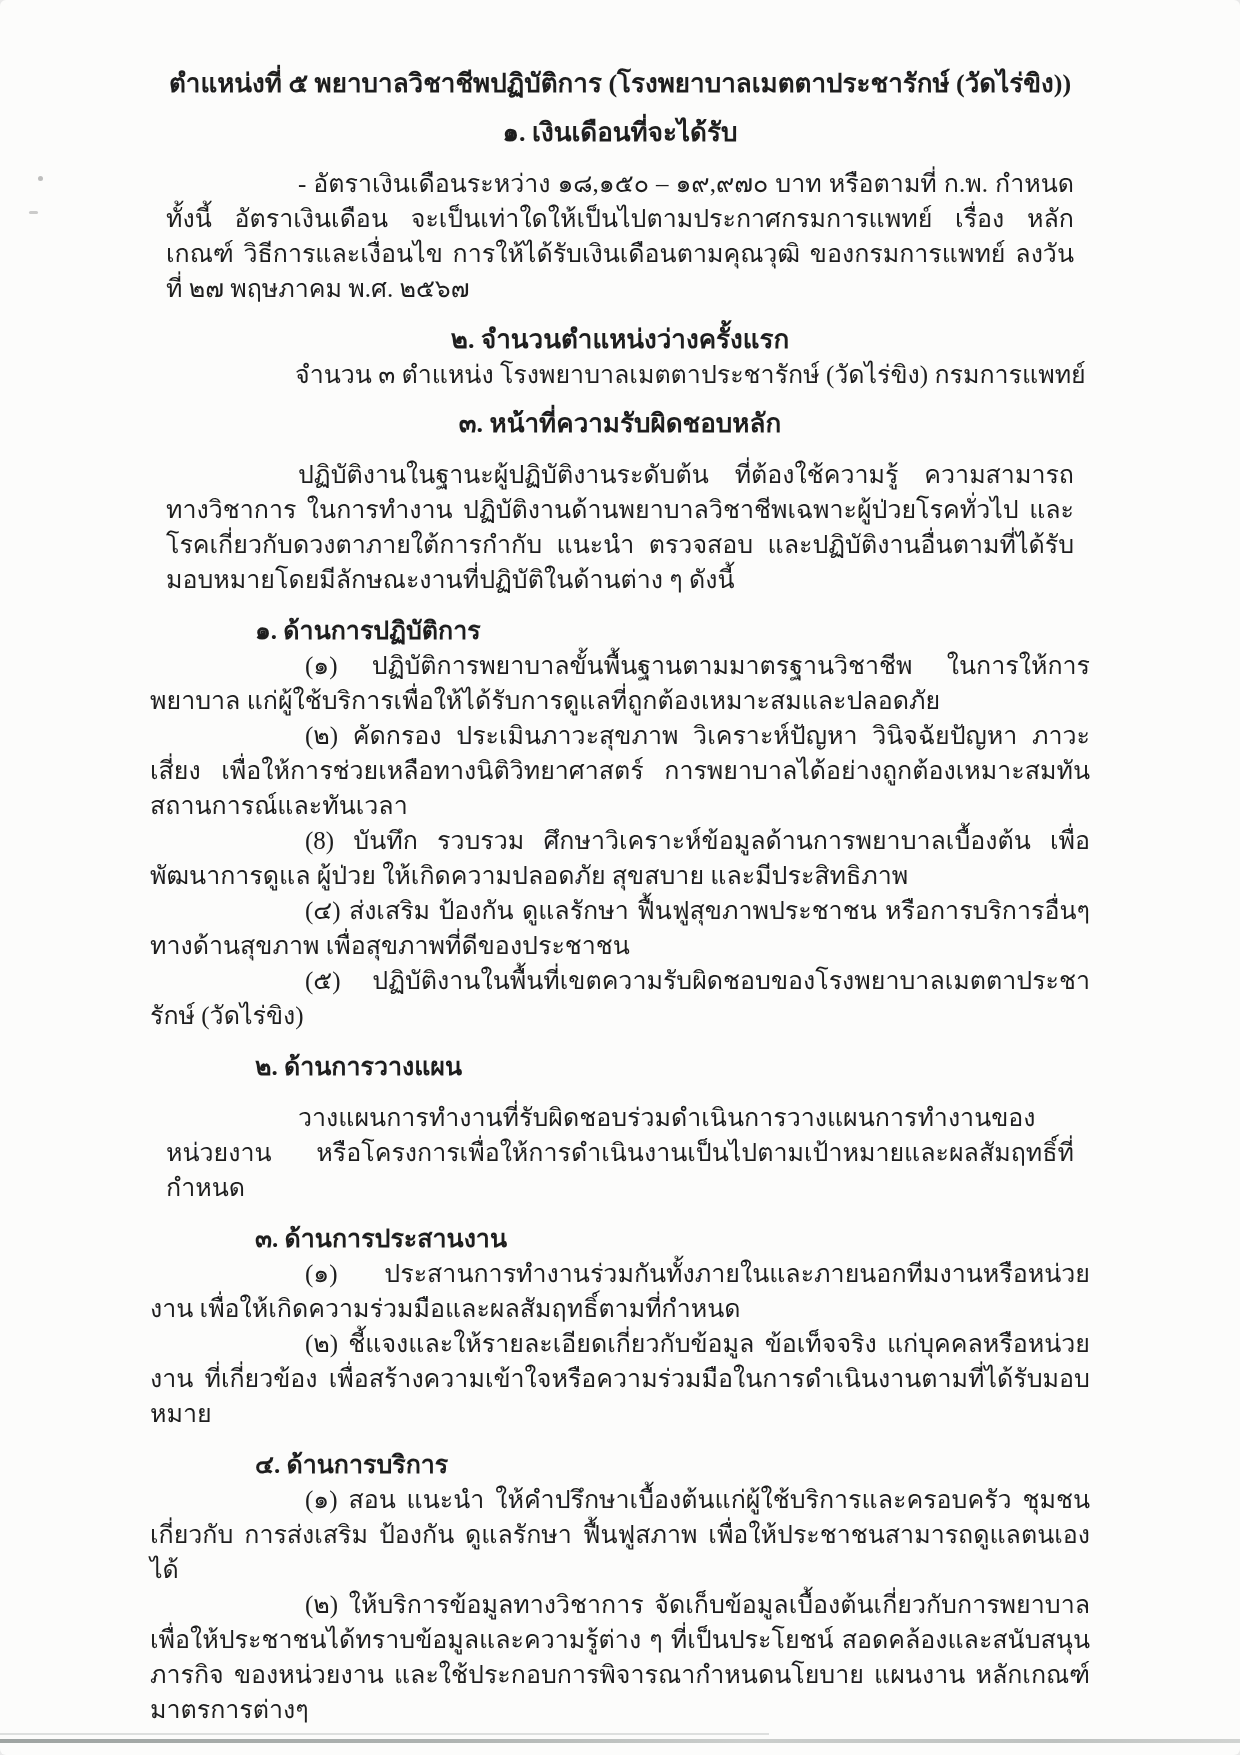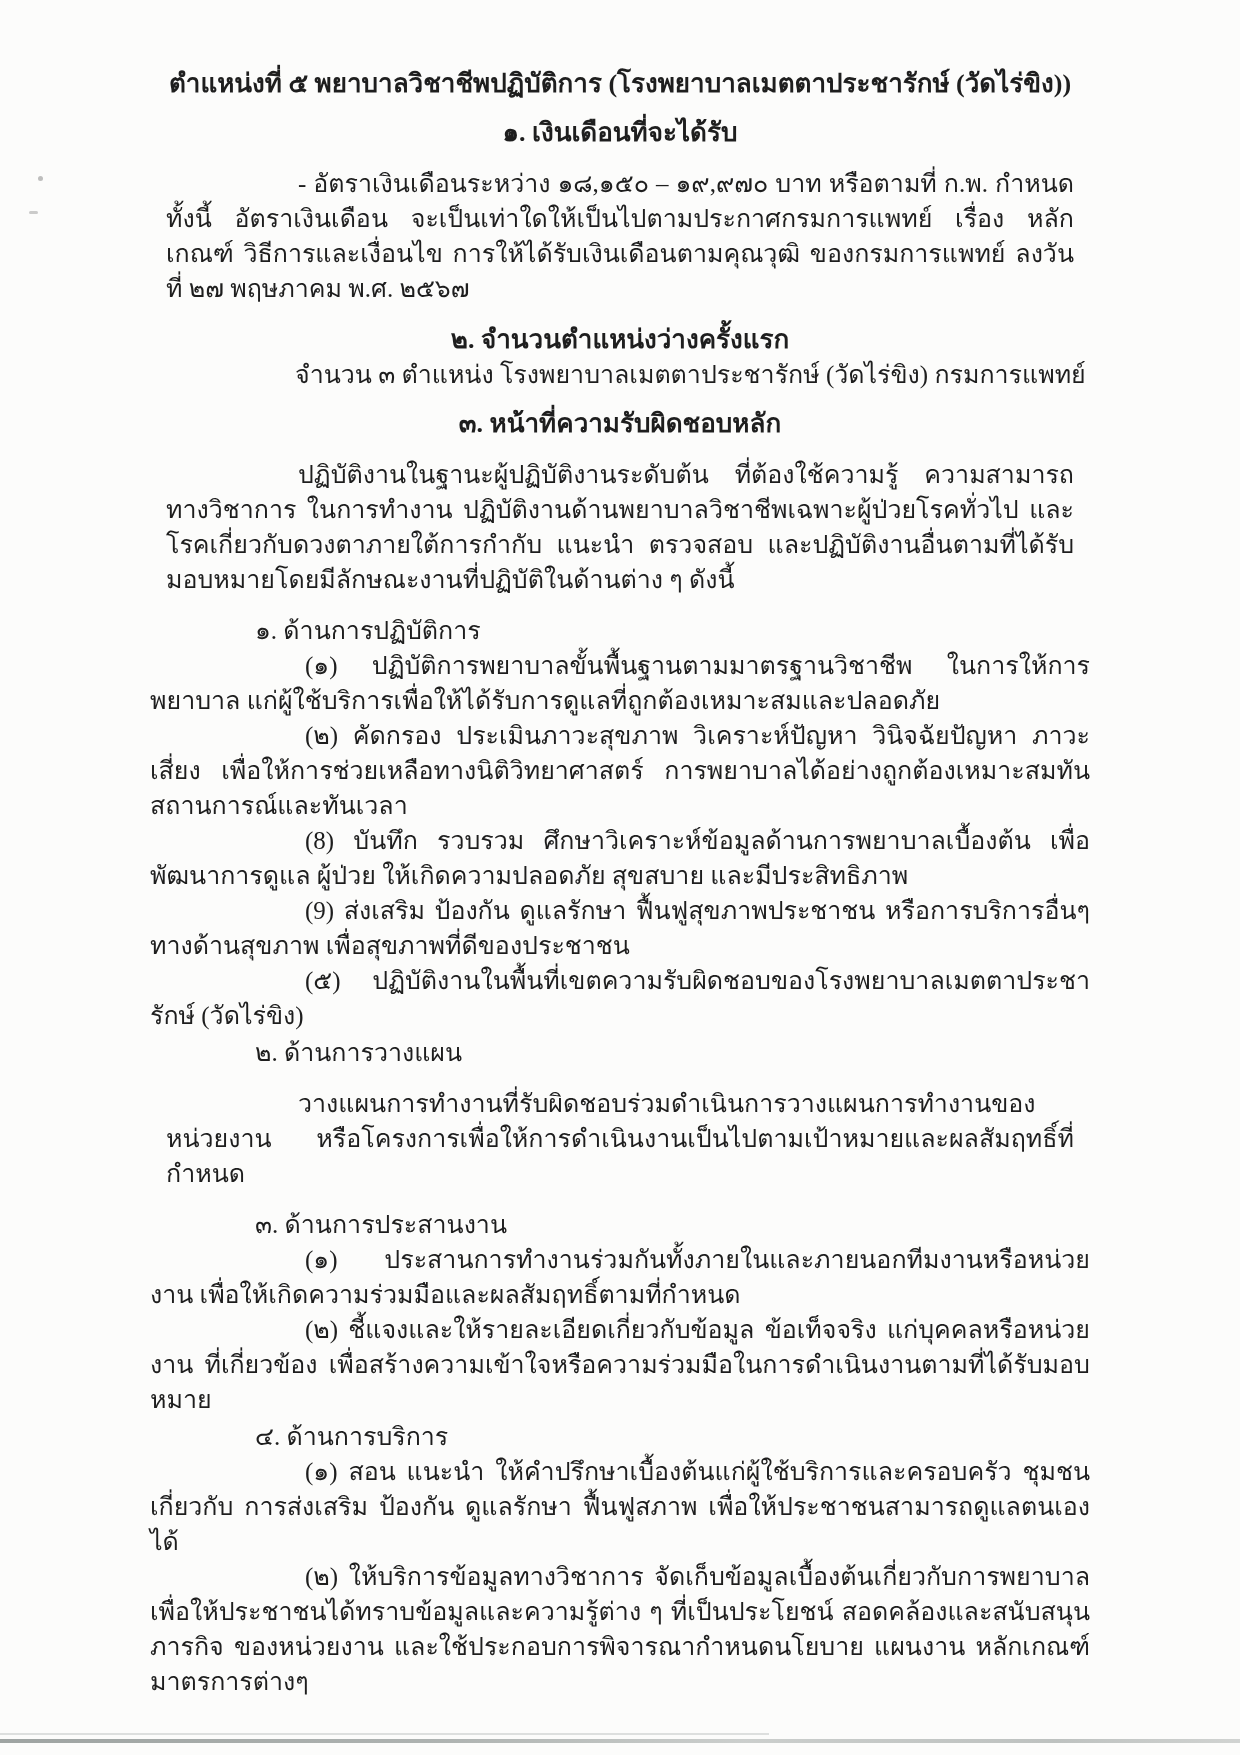--- a/index.html
+++ b/index.html
@@ -12,6 +12,7 @@
     overflow:hidden;
     font-family:"Liberation Serif","DejaVu Serif",serif;
     color:#1e1e1e;
+    border-radius:6px;
   }
   .content{
     position:absolute;

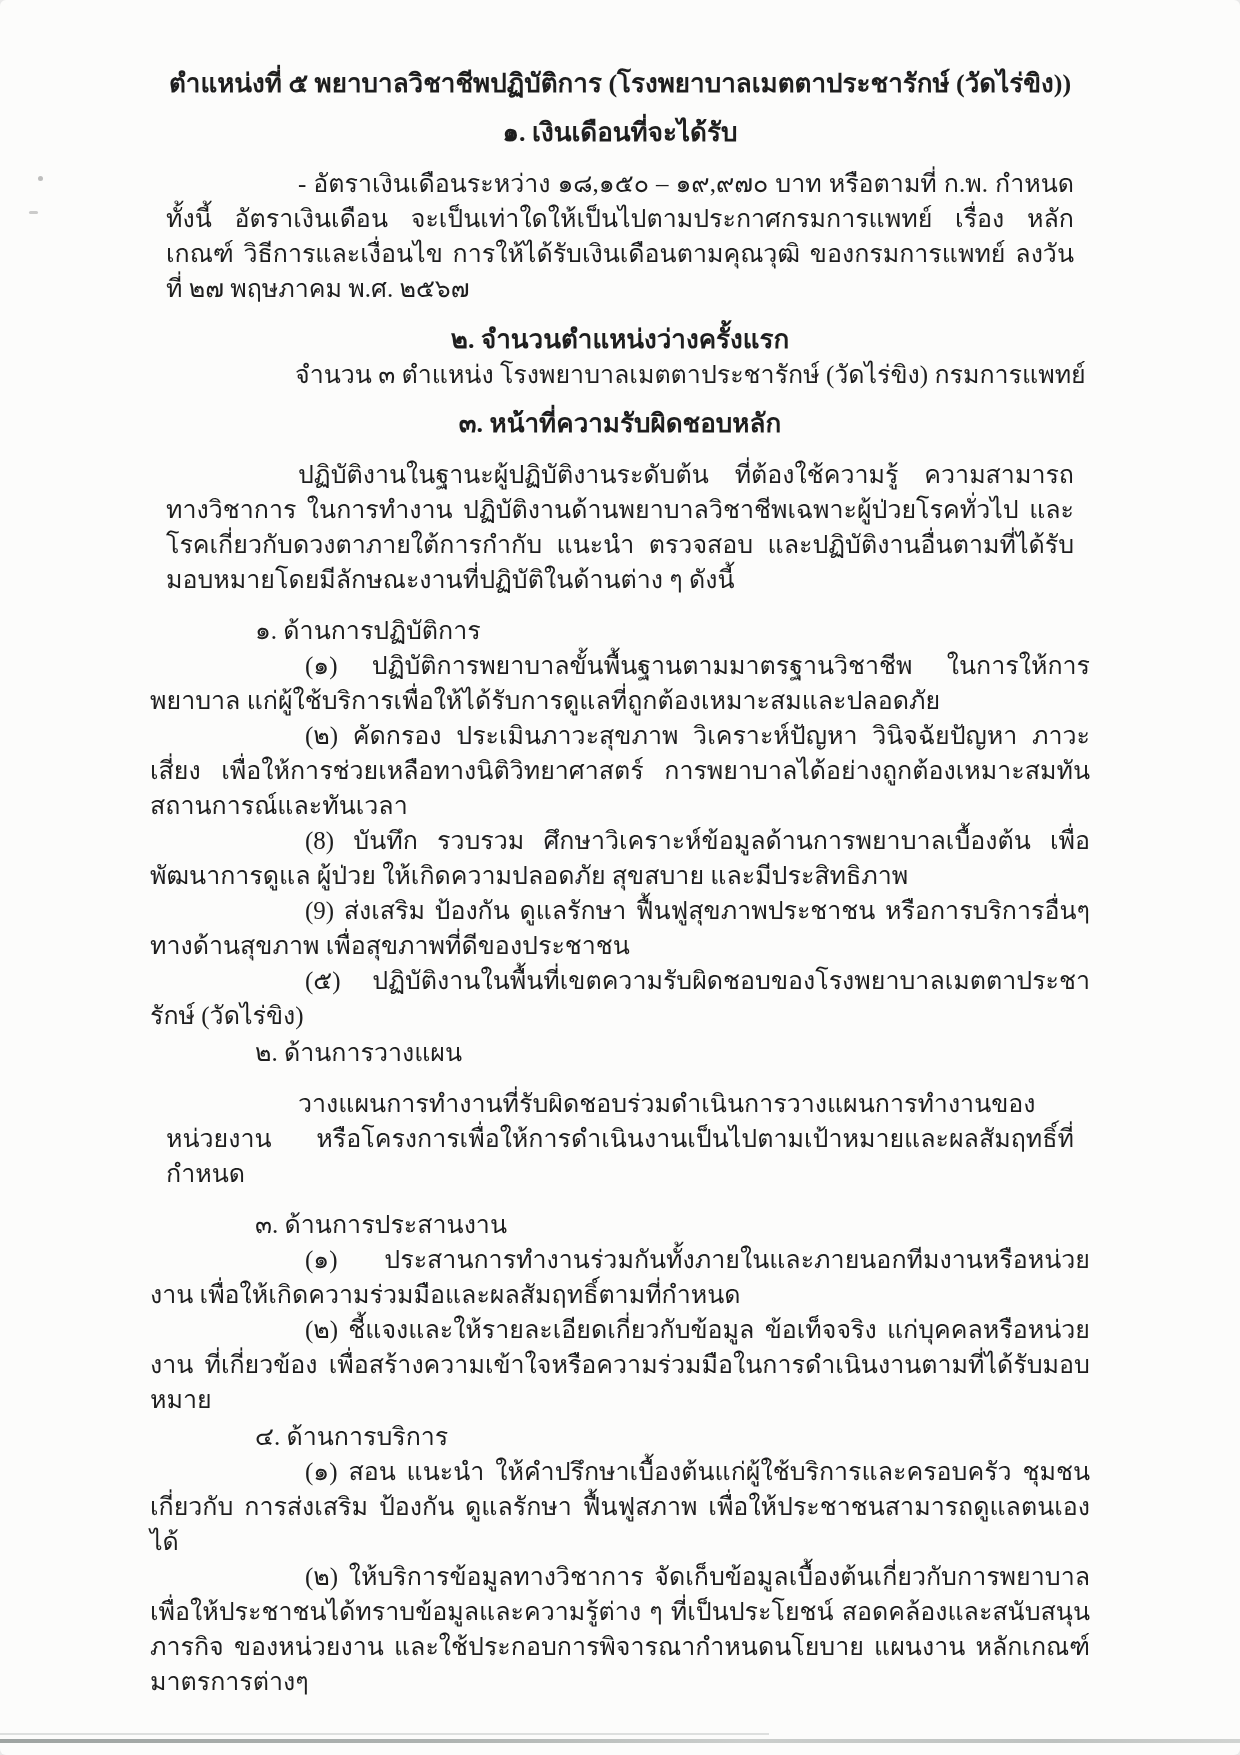--- a/index.html
+++ b/index.html
@@ -44,9 +44,9 @@
     padding-left:145px;
   }
   .h2{
-    font-weight:normal;
+    font-weight:bold;
     padding-left:105px;
-    margin-top:2px;
+    margin-top:16px;
   }
   .item{
     margin:0;

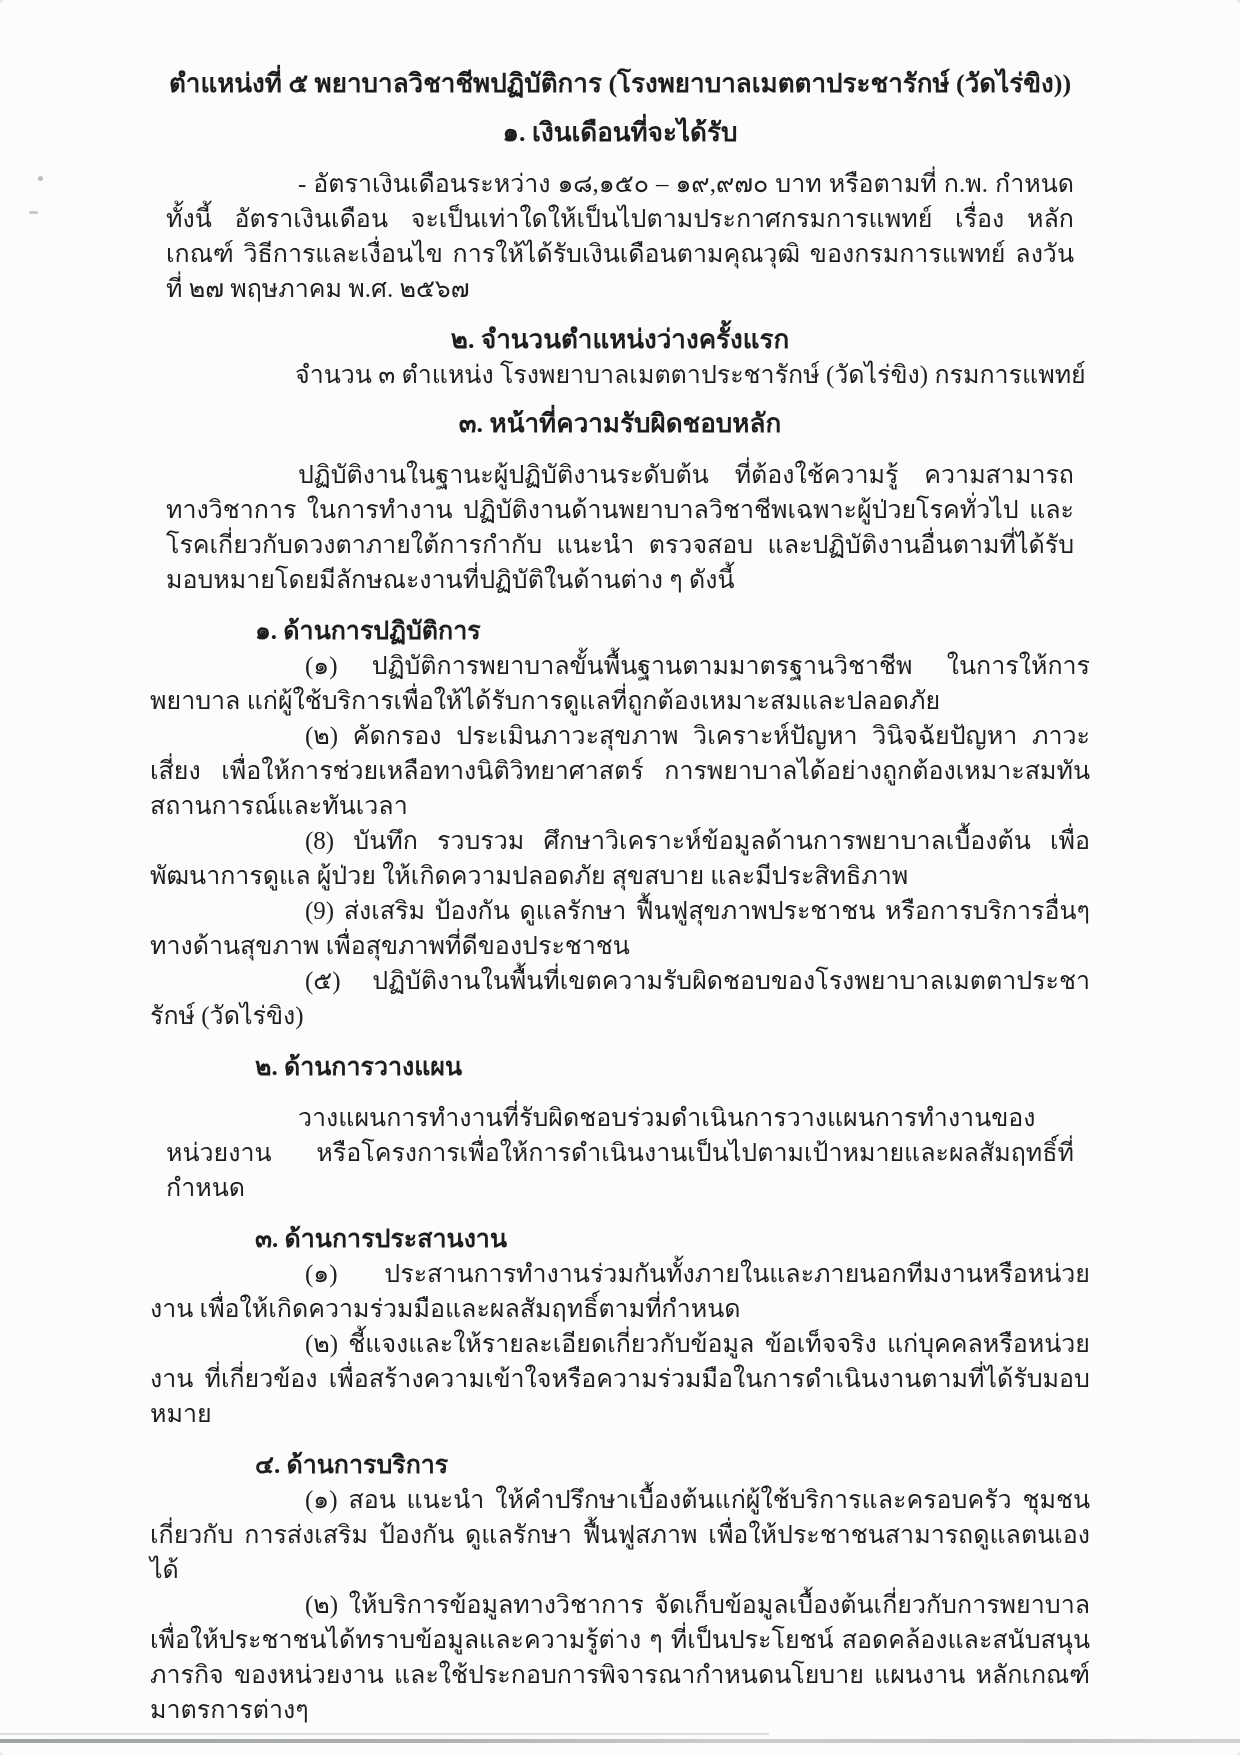--- a/index.html
+++ b/index.html
@@ -93,7 +93,7 @@
     <p class="item">(๑) ปฏิบัติการพยาบาลขั้นพื้นฐานตามมาตรฐานวิชาชีพ ในการให้การพยาบาล แก่ผู้ใช้บริการเพื่อให้ได้รับการดูแลที่ถูกต้องเหมาะสมและปลอดภัย</p>
     <p class="item">(๒) คัดกรอง ประเมินภาวะสุขภาพ วิเคราะห์ปัญหา วินิจฉัยปัญหา ภาวะเสี่ยง เพื่อให้การช่วยเหลือทางนิติวิทยาศาสตร์ การพยาบาลได้อย่างถูกต้องเหมาะสมทันสถานการณ์และทันเวลา</p>
     <p class="item">(8) บันทึก รวบรวม ศึกษาวิเคราะห์ข้อมูลด้านการพยาบาลเบื้องต้น เพื่อพัฒนาการดูแล ผู้ป่วย ให้เกิดความปลอดภัย สุขสบาย และมีประสิทธิภาพ</p>
-    <p class="item">(9) ส่งเสริม ป้องกัน ดูแลรักษา ฟื้นฟูสุขภาพประชาชน หรือการบริการอื่นๆ ทางด้านสุขภาพ เพื่อสุขภาพที่ดีของประชาชน</p>
+    <p class="item">(๔) ส่งเสริม ป้องกัน ดูแลรักษา ฟื้นฟูสุขภาพประชาชน หรือการบริการอื่นๆ ทางด้านสุขภาพ เพื่อสุขภาพที่ดีของประชาชน</p>
     <p class="item">(๕) ปฏิบัติงานในพื้นที่เขตความรับผิดชอบของโรงพยาบาลเมตตาประชารักษ์ (วัดไร่ขิง)</p>
 
     <div class="h2">๒. ด้านการวางแผน</div>

